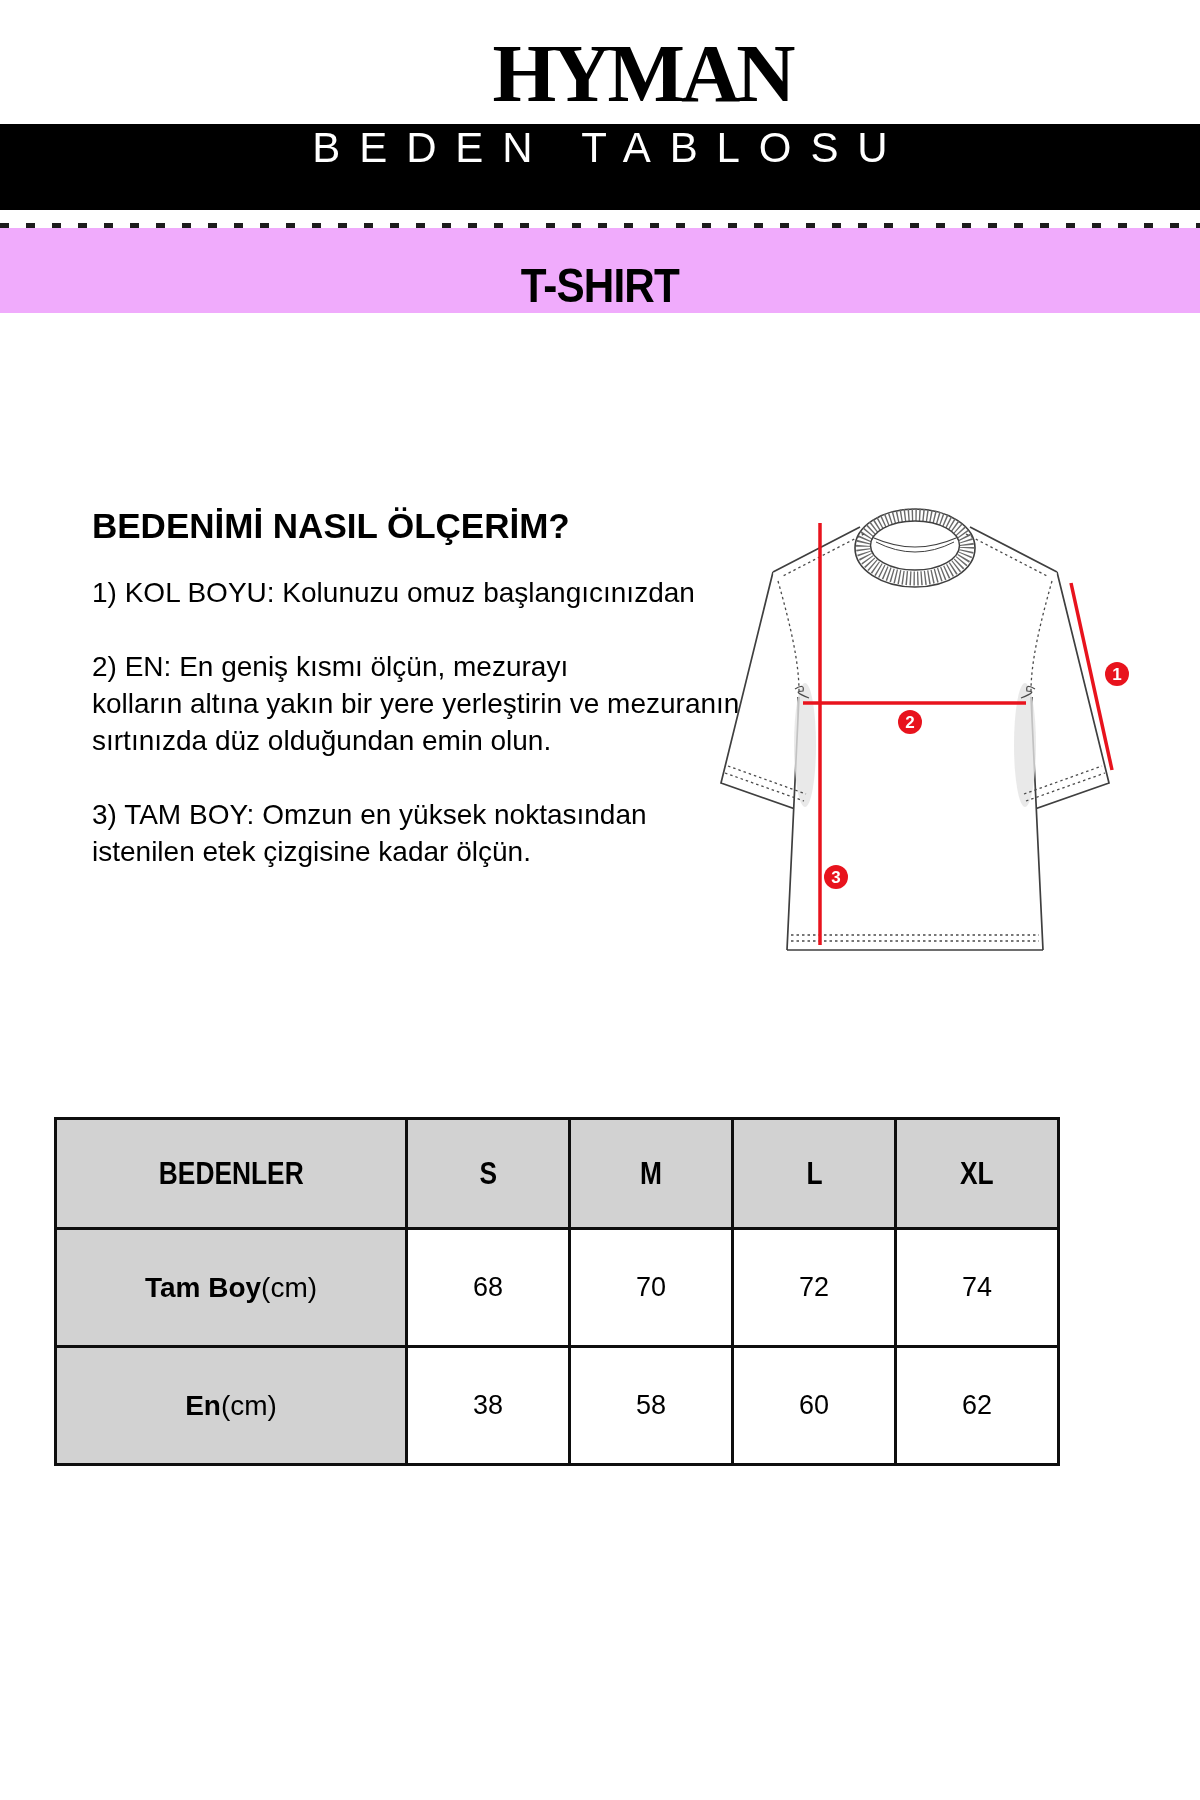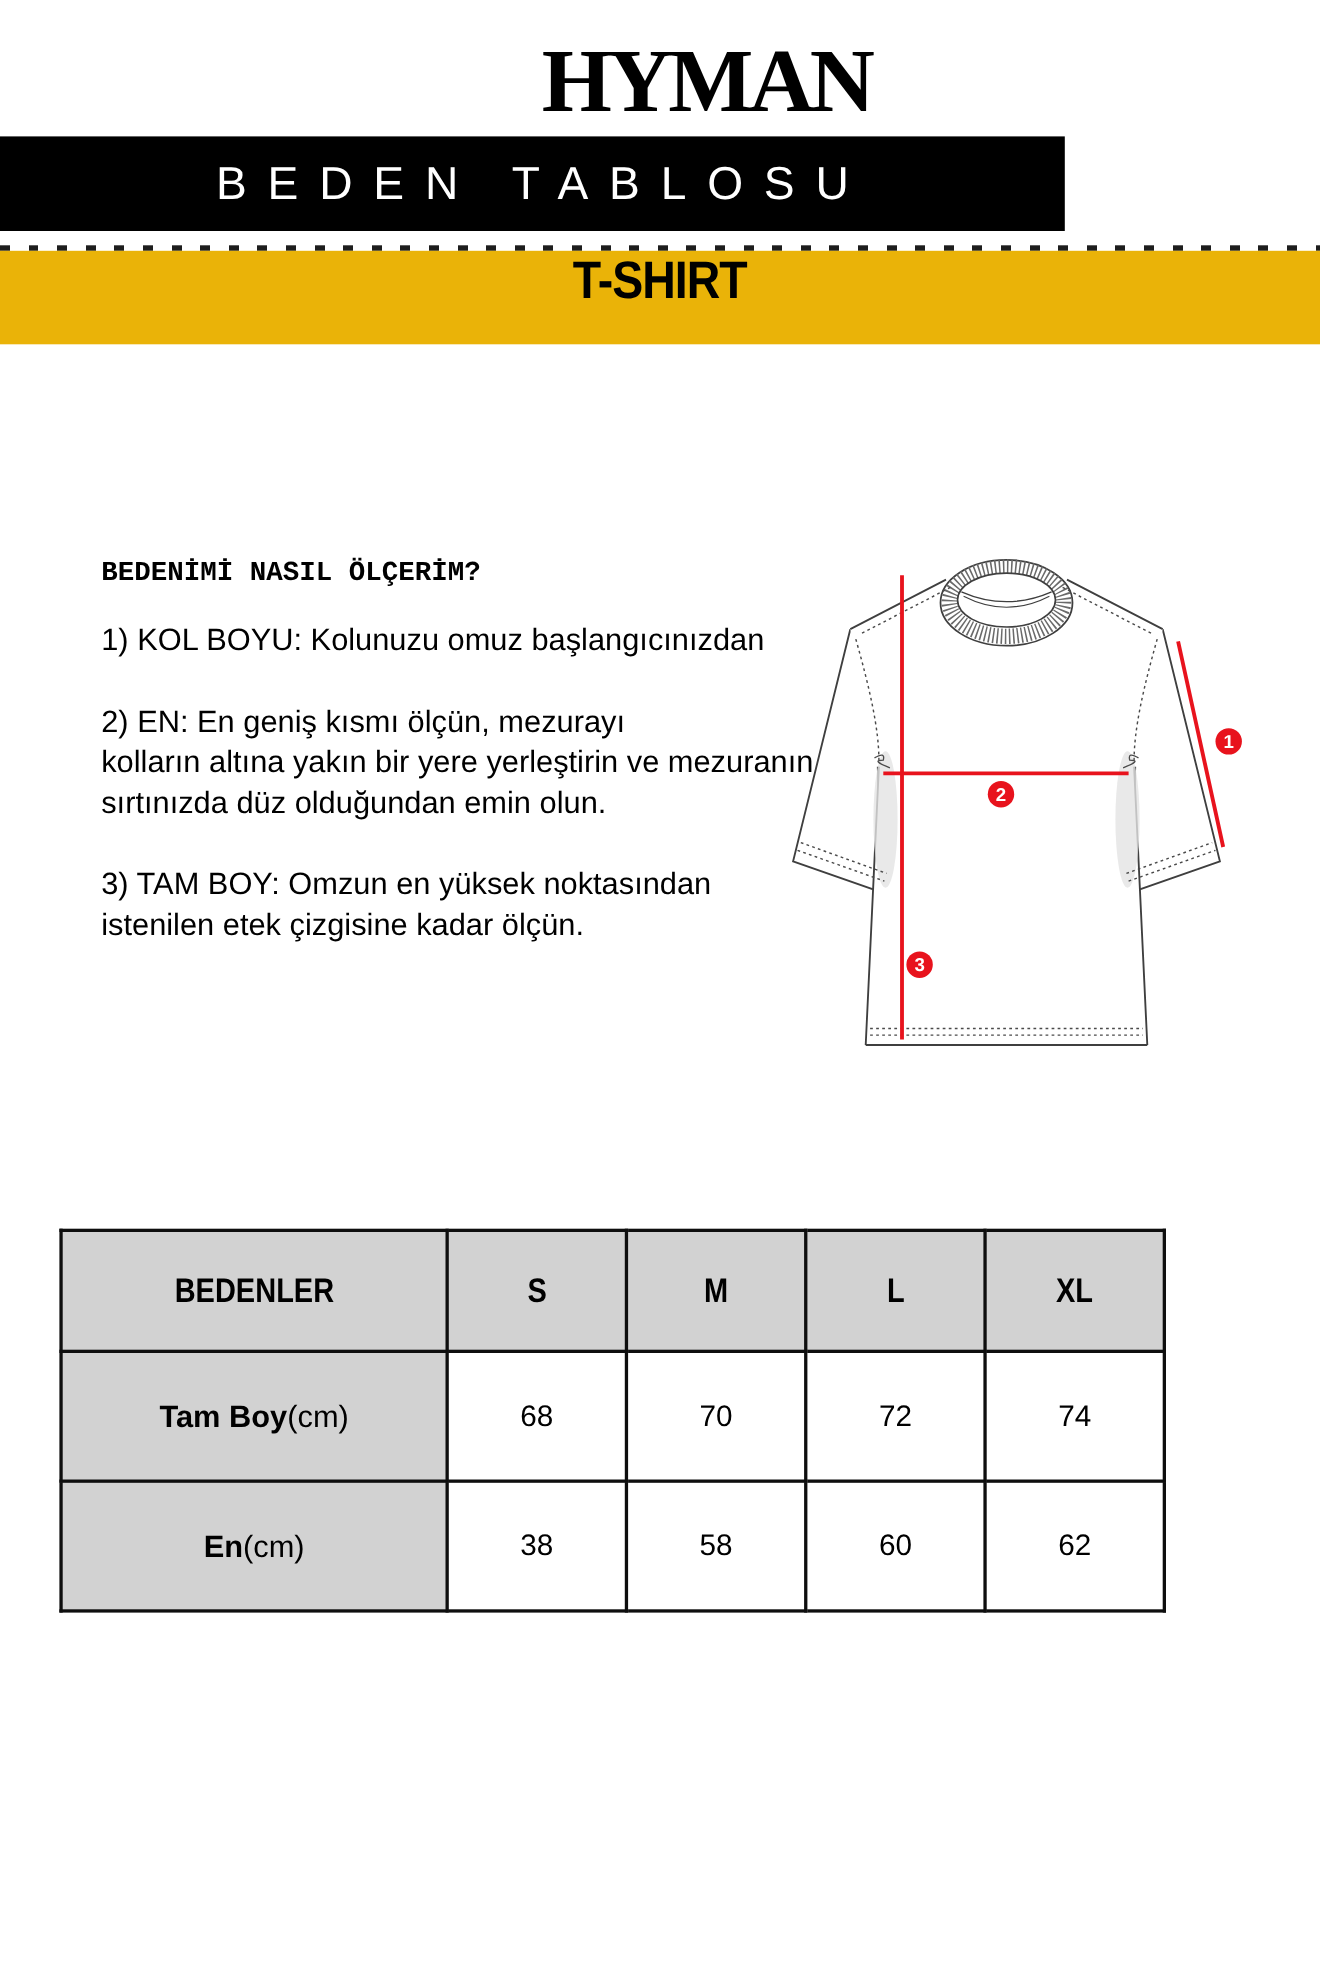--- a/index.html
+++ b/index.html
@@ -10,8 +10,8 @@
   .logo{position:absolute;top:30px;left:0;width:1200px;text-align:center;
         font-family:"Liberation Serif",serif;font-weight:bold;font-size:82px;
         letter-spacing:-4px;line-height:88px;color:#000000;padding-left:42px;}
-  .black-bar{position:absolute;top:124px;left:0;width:968px;height:86px;background:#000;
-             display:flex;align-items:center;justify-content:center;}
+  .black-bar{position:absolute;top:124px;left:0;width:1200px;height:86px;background:#000;
+             display:flex;justify-content:center;}
   .black-bar span{color:#fff;font-size:42px;font-weight:400;letter-spacing:.45em;margin-right:-.45em;}
   .dash-strip{position:absolute;top:223px;left:0;width:1200px;height:5px;
               background:repeating-linear-gradient(90deg,#1d1d1d 0 9px,transparent 9px 26px);}

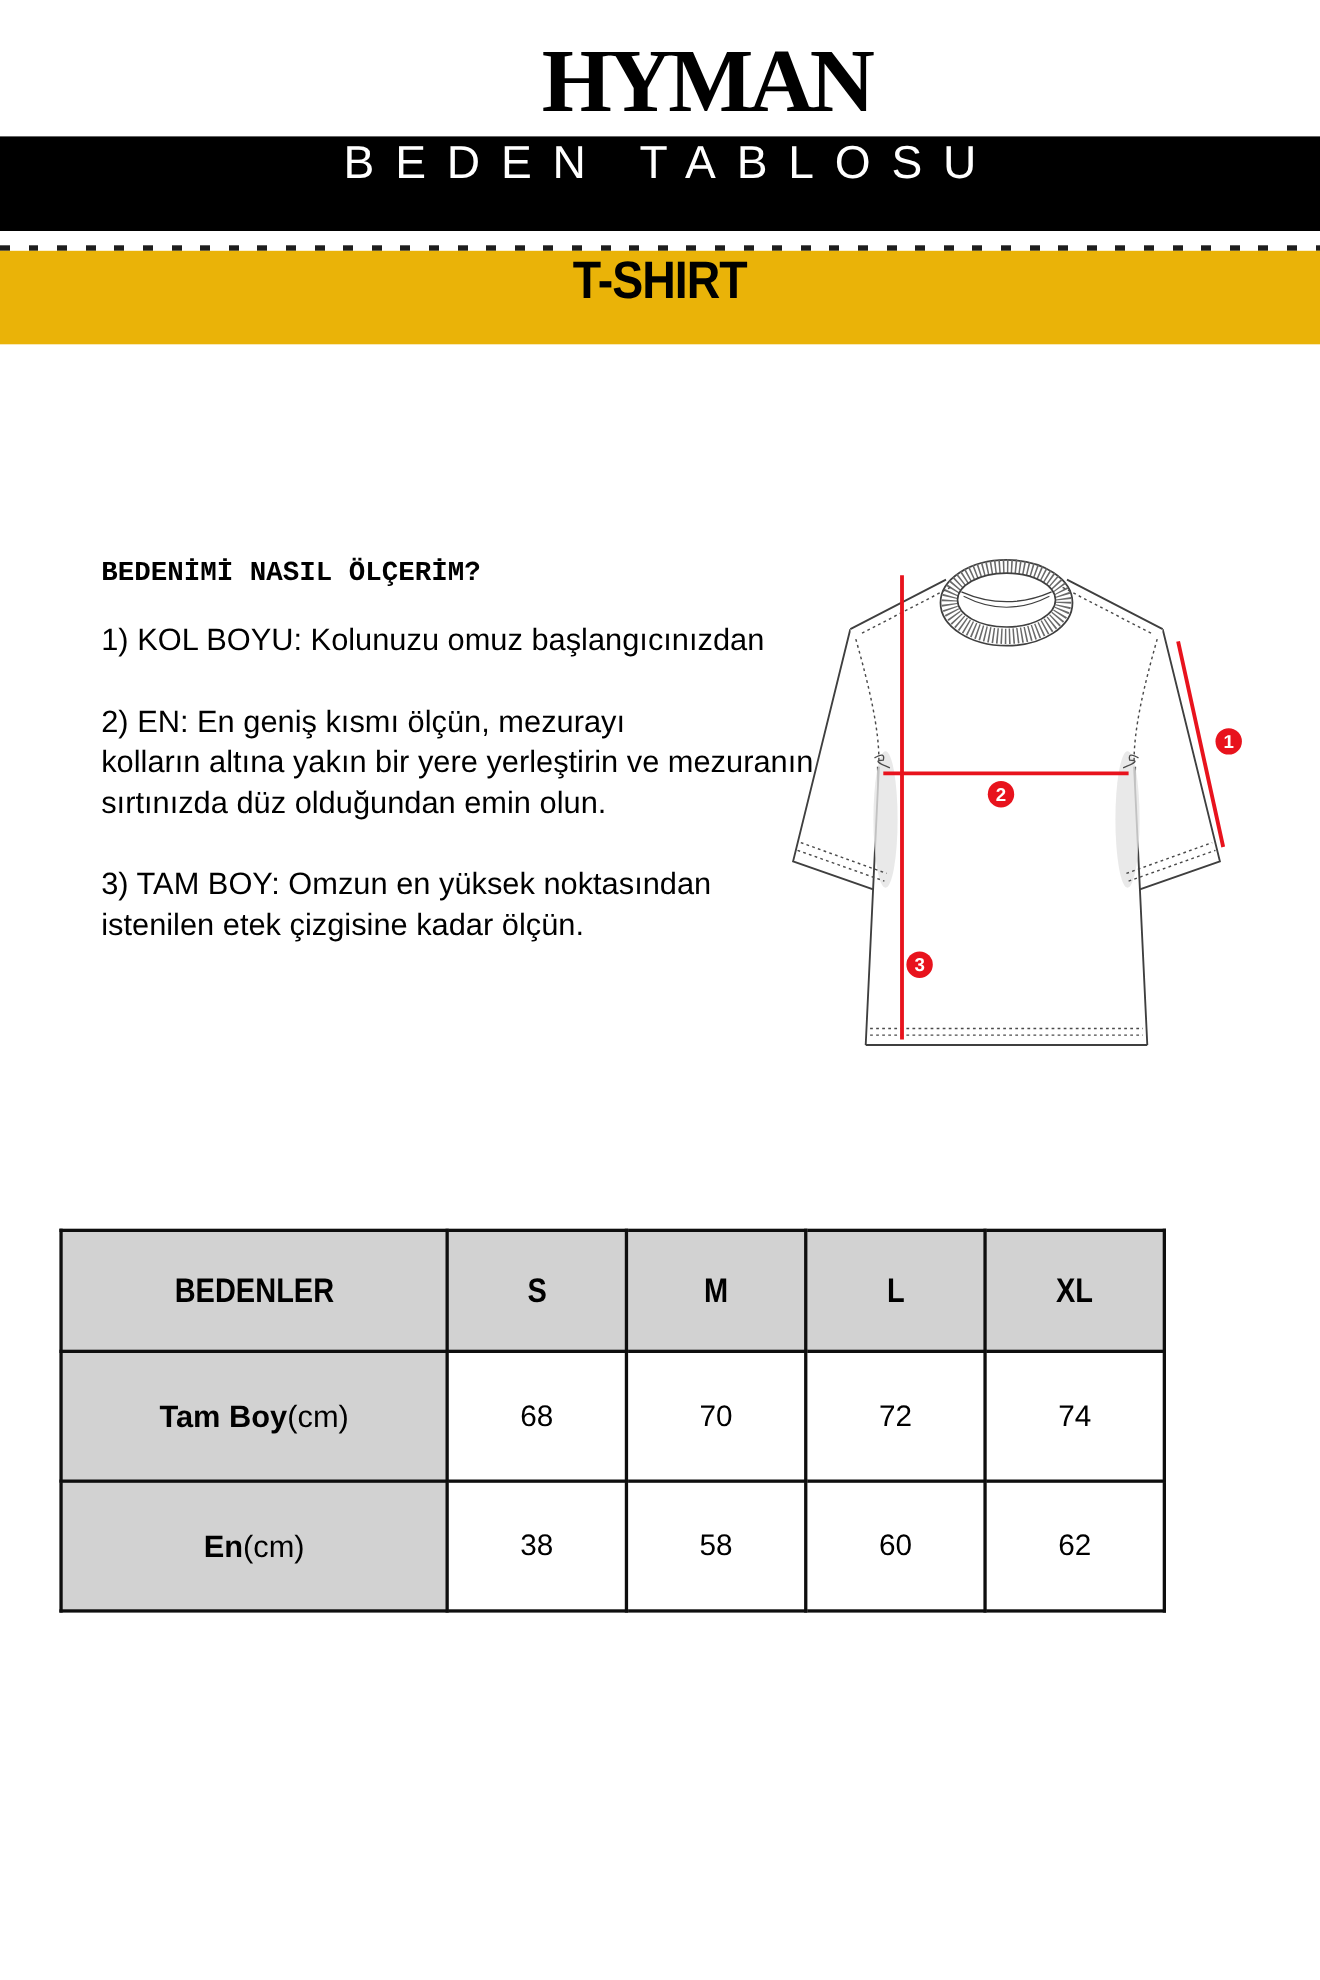--- a/index.html
+++ b/index.html
@@ -15,8 +15,8 @@
   .black-bar span{color:#fff;font-size:42px;font-weight:400;letter-spacing:.45em;margin-right:-.45em;}
   .dash-strip{position:absolute;top:223px;left:0;width:1200px;height:5px;
               background:repeating-linear-gradient(90deg,#1d1d1d 0 9px,transparent 9px 26px);}
-  .gray-bar{position:absolute;top:228px;left:0;width:1200px;height:85px;background:#eab308;
-            display:flex;align-items:flex-start;justify-content:center;}
+  .gray-bar{position:absolute;top:228px;left:0;width:1200px;height:85px;background:#f0abfc;
+            display:flex;align-items:flex-end;justify-content:center;}
   .gray-bar b{display:inline-block;font-size:48px;font-weight:bold;transform:scaleX(.88);letter-spacing:-1px;}
 
   

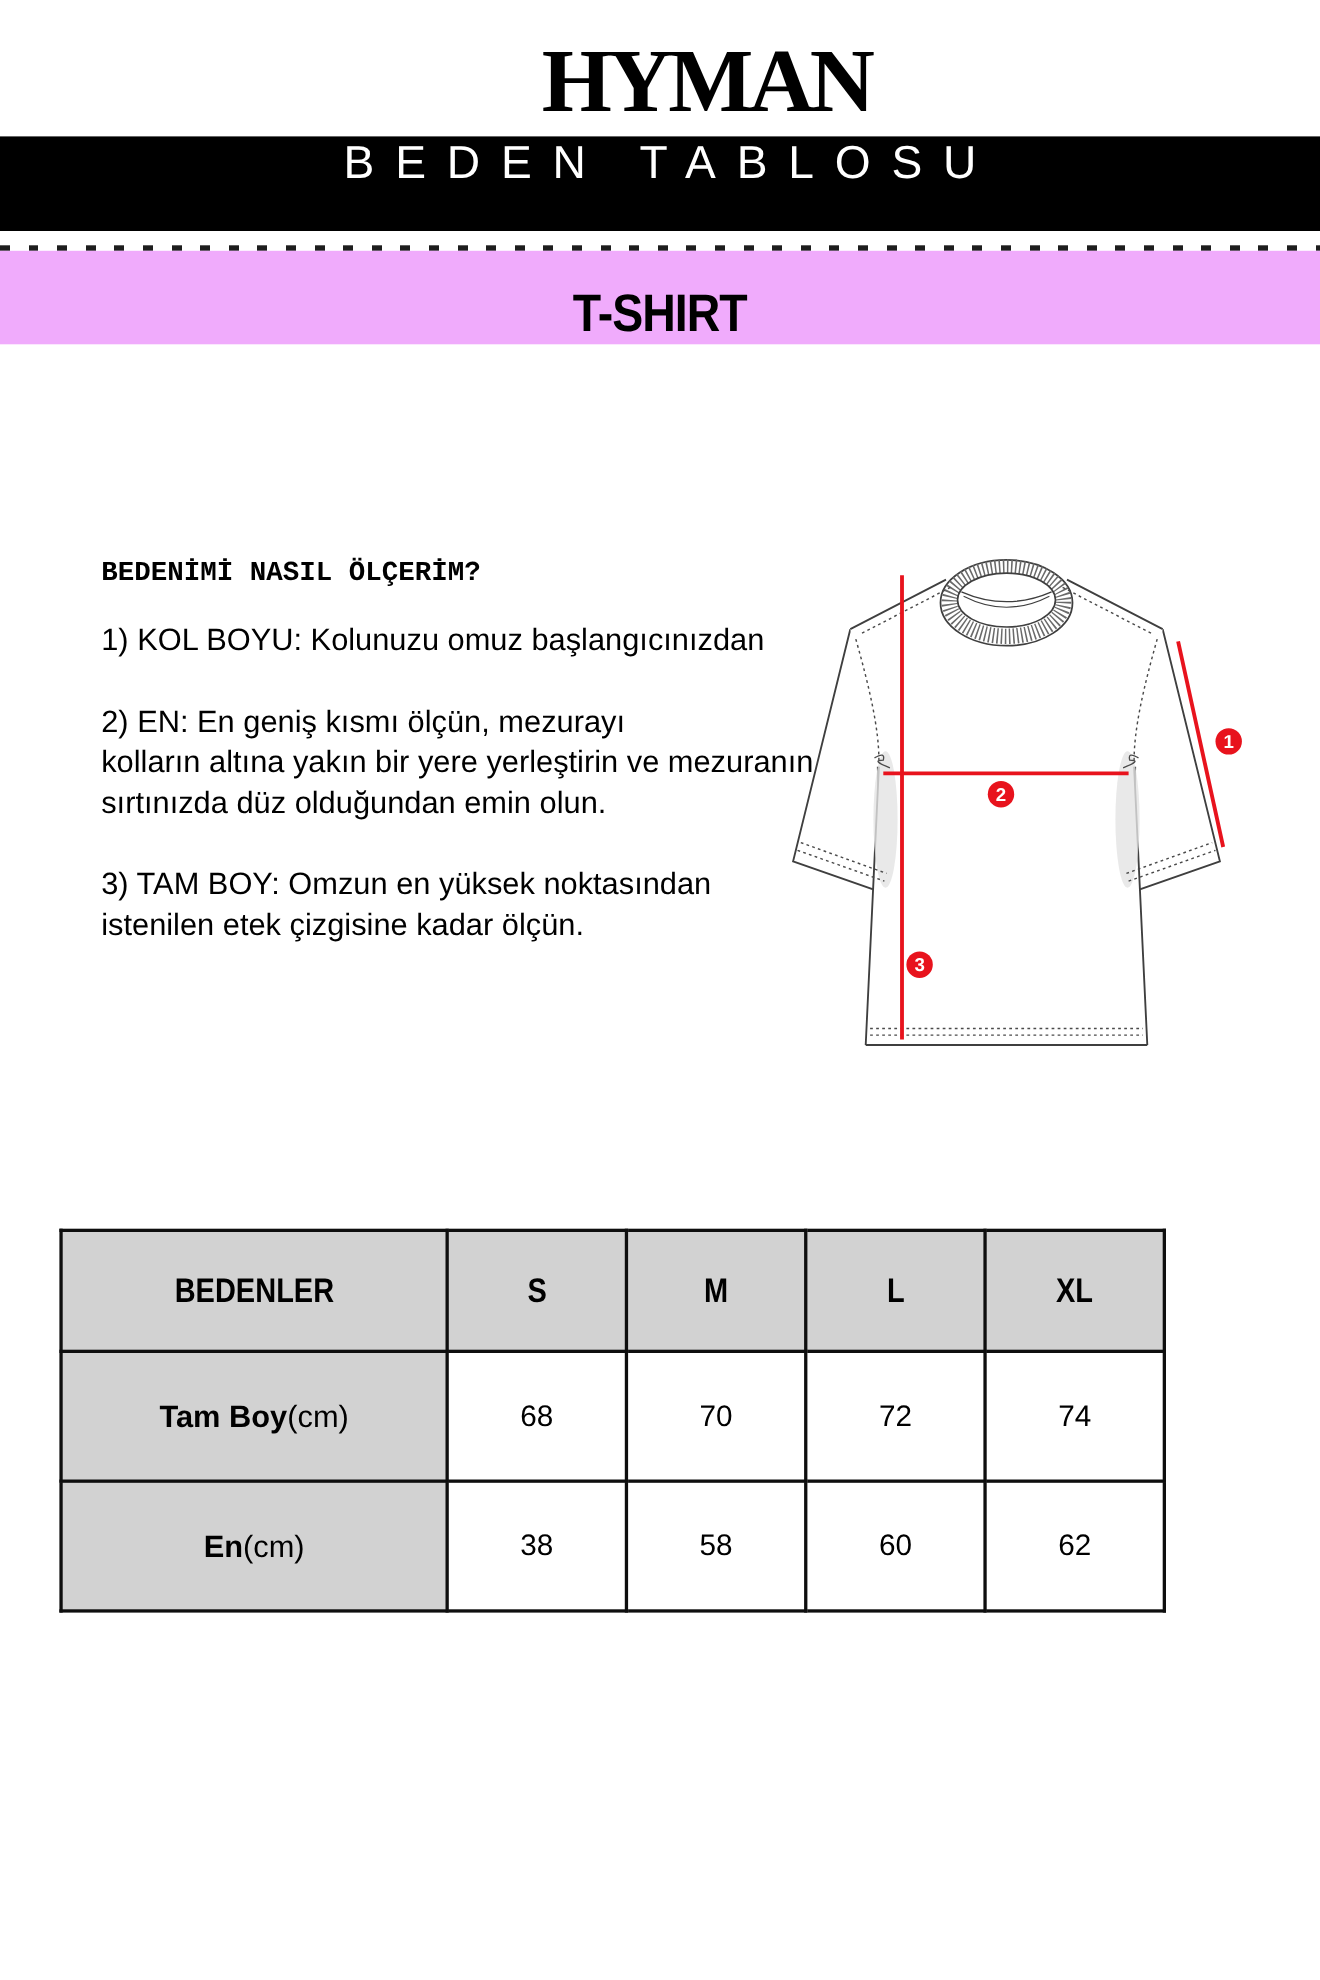--- a/index.html
+++ b/index.html
@@ -21,7 +21,7 @@
 
   
   .howto{position:absolute;left:92px;top:506px;width:660px;}
-  .howto h2{margin:0 0 28px 0;font-size:25px;font-weight:bold;letter-spacing:0;font-family:Liberation Mono, monospace;}
+  .howto h2{margin:0 0 28px 0;font-size:35px;font-weight:bold;letter-spacing:0;}
   .howto p{margin:0 0 37px 0;font-size:28px;line-height:37px;font-weight:400;}
   .howto p b{font-weight:normal;}
 

